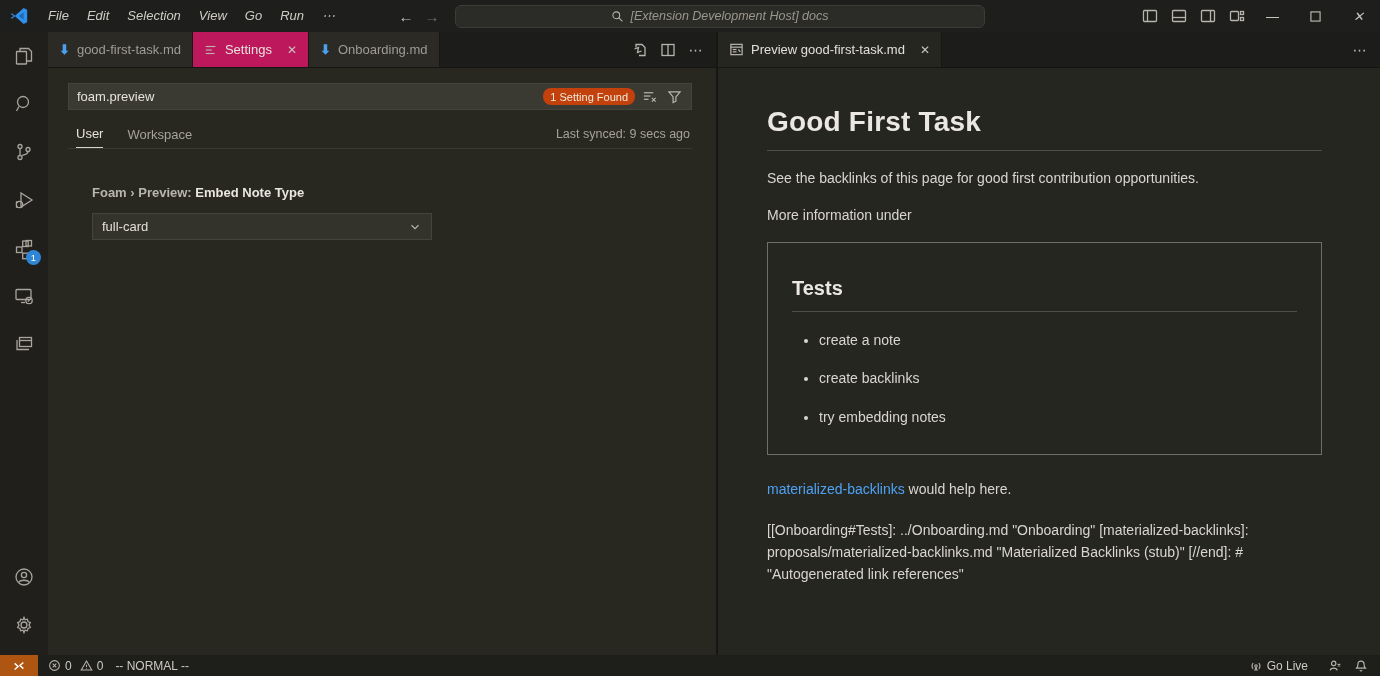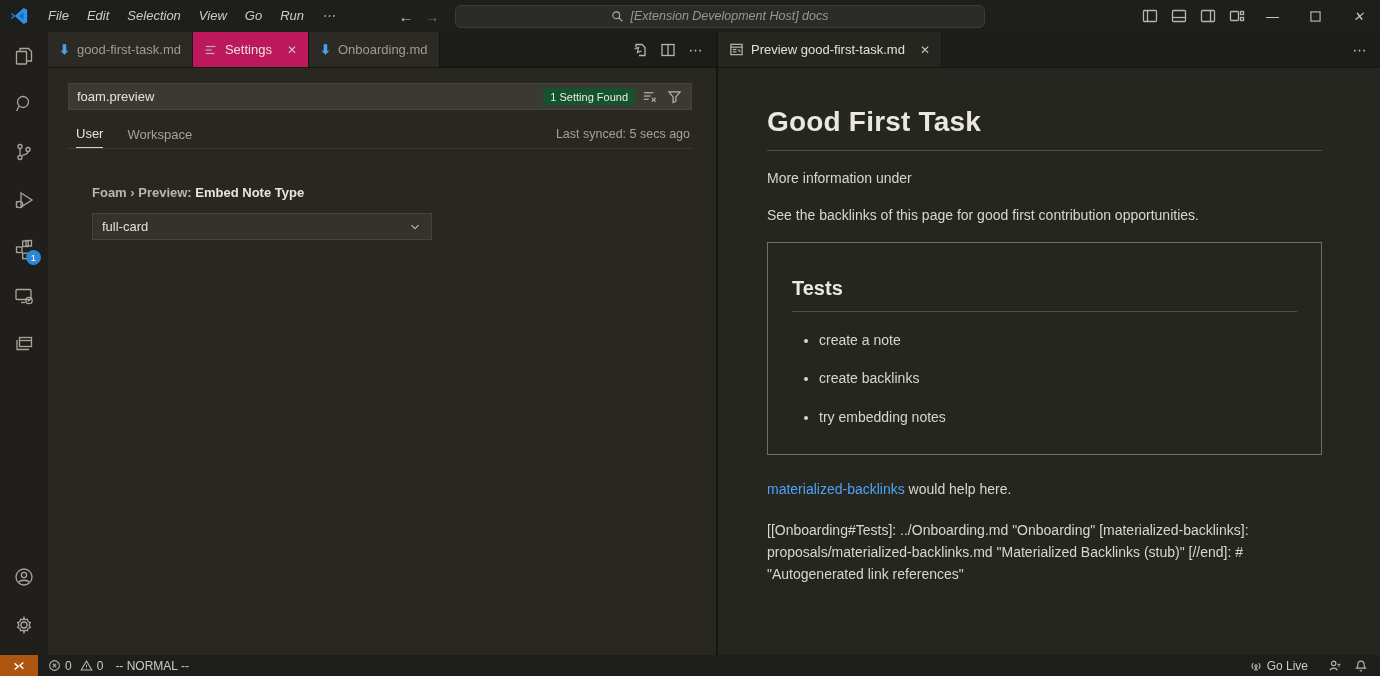--- a/index.html
+++ b/index.html
@@ -71,7 +71,7 @@
     flex:1; background:transparent; border:none; outline:none; color:#e6e3da;
     font-family:"Liberation Sans",sans-serif; font-size:13px; padding:0 8px;
   }
-  .found-badge { background:#14532d; color:#f0ebdb; font-size:11px; padding:2.5px 7px; border-radius:2px; white-space:nowrap; }
+  .found-badge { background:#c2410c; color:#f0ebdb; font-size:11px; padding:2.5px 7px; border-radius:8px; white-space:nowrap; }
   .search-ico { width:22px; height:22px; display:flex; align-items:center; justify-content:center; margin-left:3px; }
   .scope-row { display:flex; align-items:center; margin-top:16px; border-bottom:1px solid #3a3932; padding:0 2px 0 8px; }
   .scope-tab { margin-right:24px; padding-bottom:6px; color:#a5a29a; cursor:pointer; font-size:13px; }

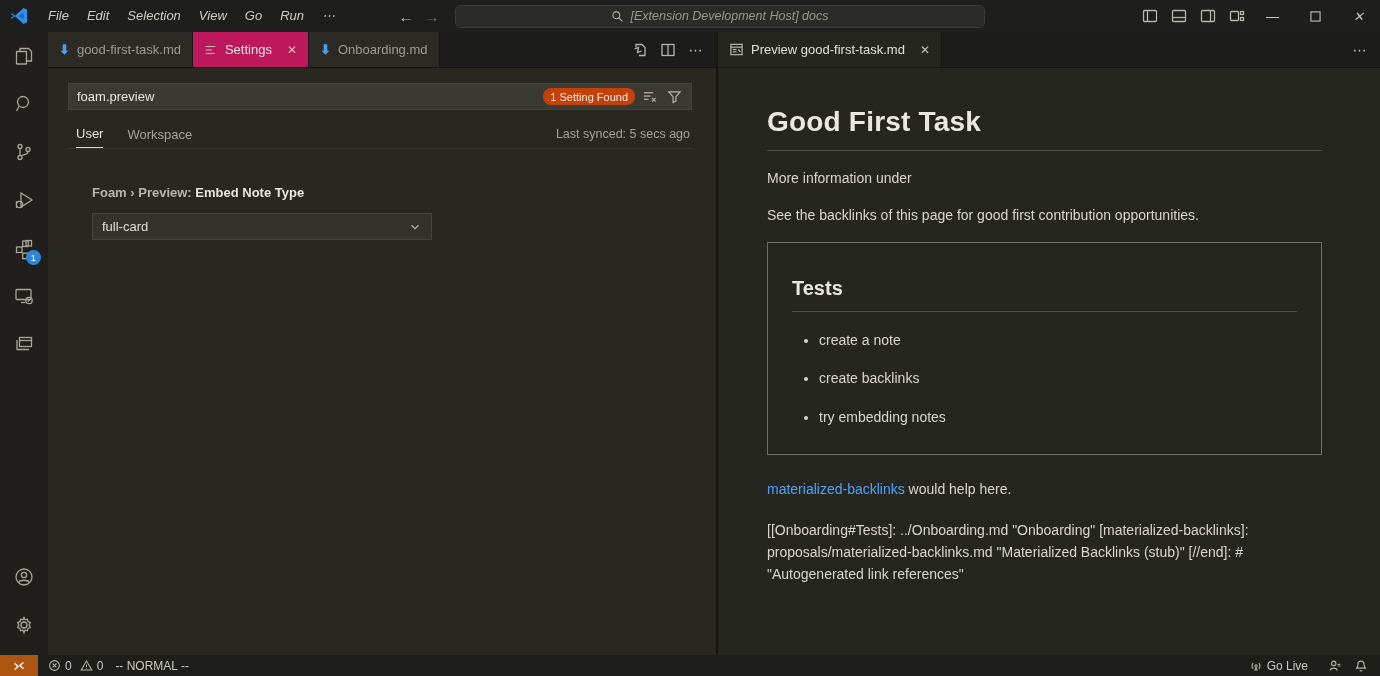--- a/index.html
+++ b/index.html
@@ -301,7 +301,7 @@
       <div class="scope-row">
         <span class="scope-tab active">User</span>
         <span class="scope-tab">Workspace</span>
-        <span class="last-synced">Last synced: 5 secs ago</span>
+        <span class="last-synced">Last synced: 9 secs ago</span>
       </div>
 
       <div class="setting-item">

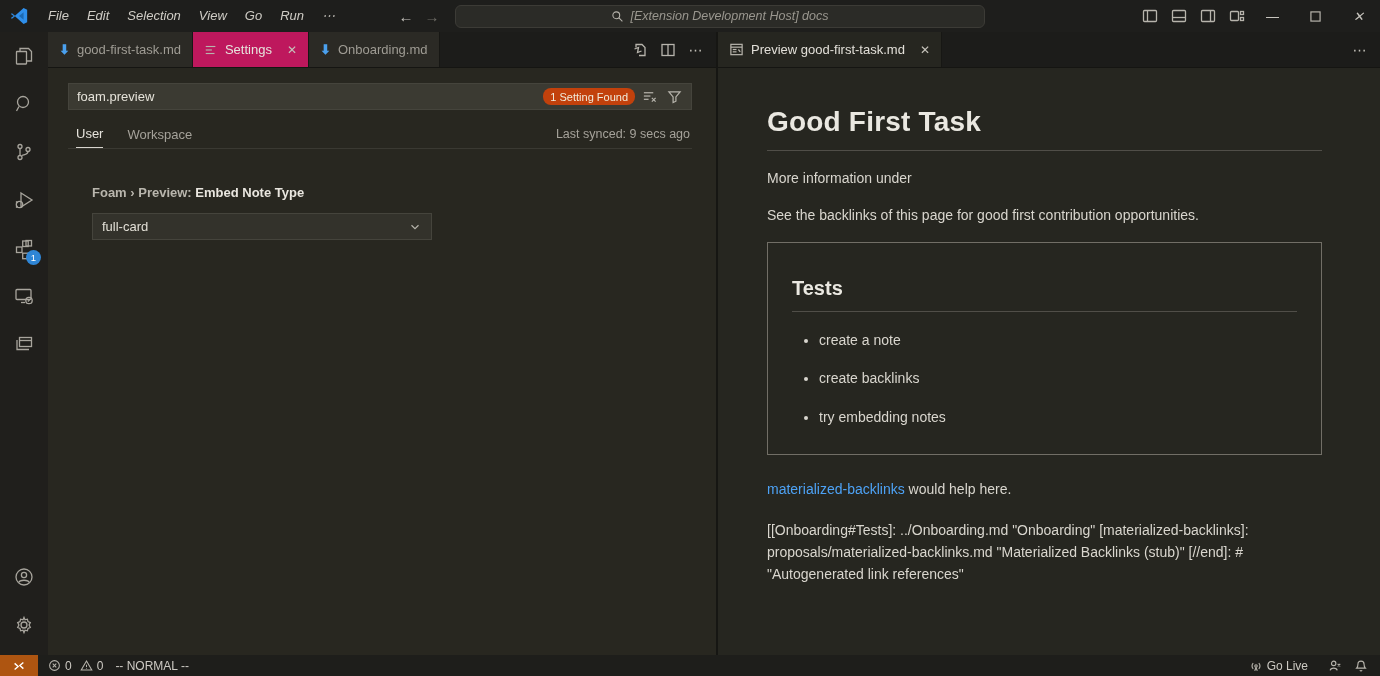--- a/index.html
+++ b/index.html
@@ -340,8 +340,8 @@
 
     <div class="preview-body">
       <h1>Good First Task</h1>
+      <p class="pv-p">See the backlinks of this page for good first contribution opportunities.</p>
       <p class="pv-p">More information under</p>
-      <p class="pv-p">See the backlinks of this page for good first contribution opportunities.</p>
 
       <div class="note-card">
         <h2>Tests</h2>

